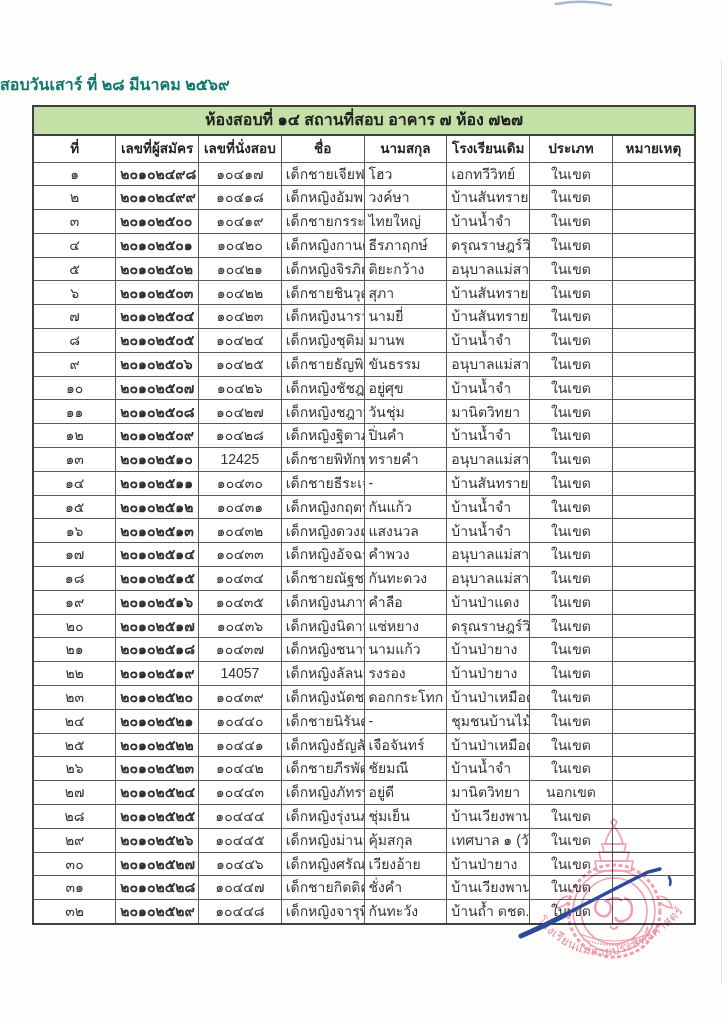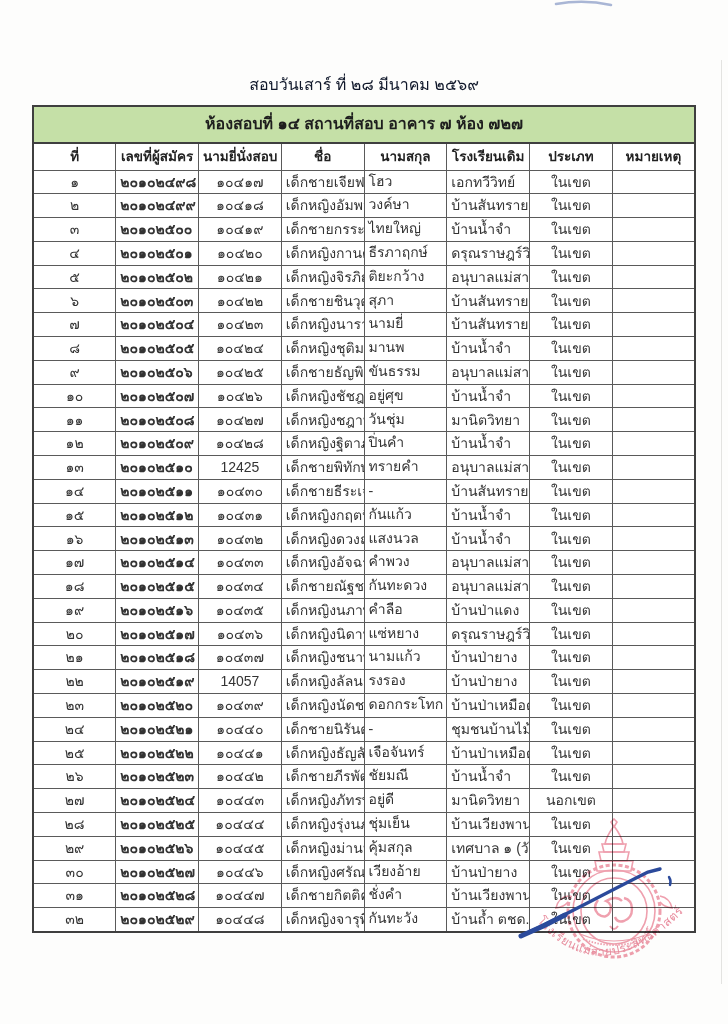--- a/index.html
+++ b/index.html
@@ -18,7 +18,7 @@
   }
   .title-line2{
     position:absolute;top:72px;left:0;right:0;
-    text-align:center;font-weight:normal;font-size:16px;color:#0f172a;
+    text-align:left;font-weight:bold;font-size:16px;color:#0f766e;
   }
   table.roster{
     position:absolute;left:32px;top:105px;

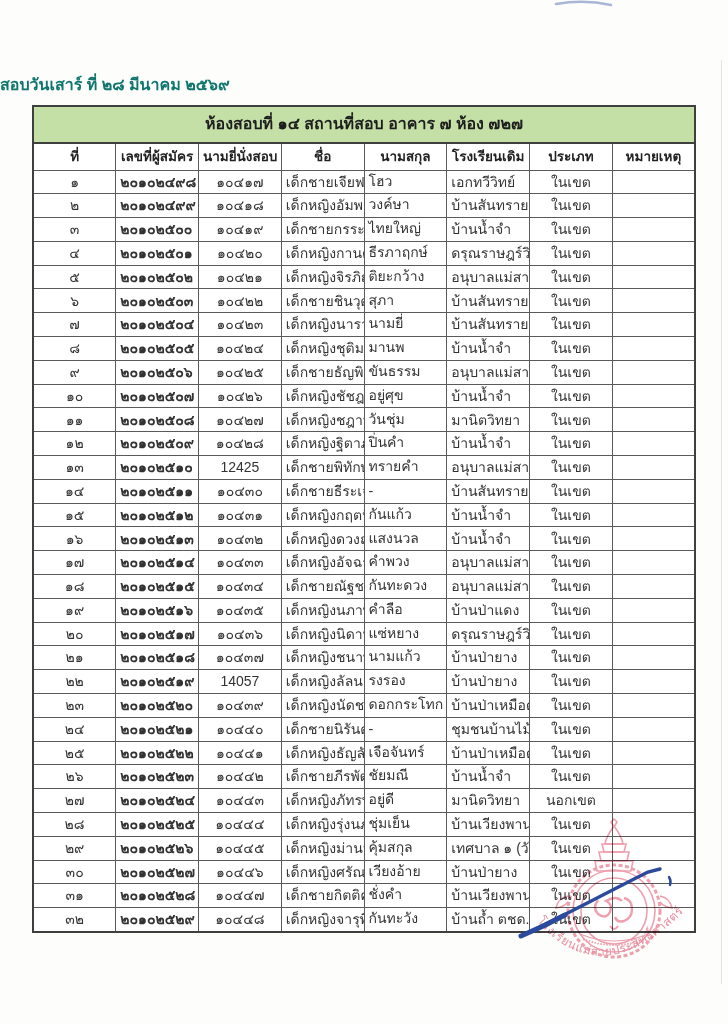--- a/index.html
+++ b/index.html
@@ -36,7 +36,7 @@
   }
   tr.room-row th{
     background:#c5e0a7;
-    height:37px;
+    height:29px;
     font-size:16px;font-weight:bold;color:#1e1e1e;
     text-align:center;
     border-bottom:2px solid #3f3f3f;

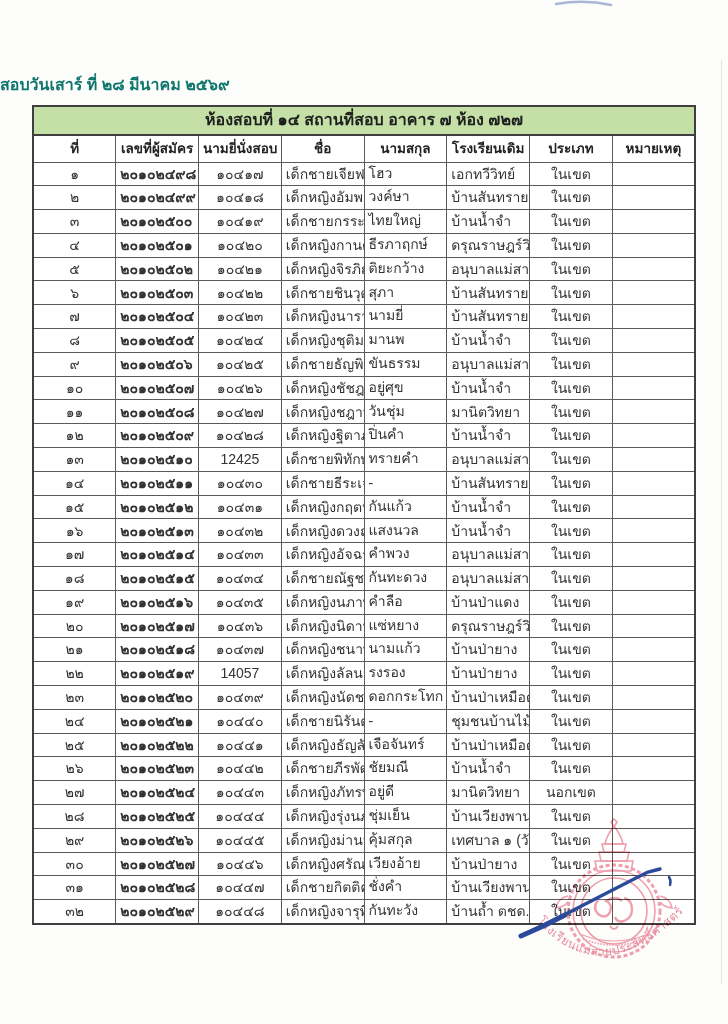--- a/index.html
+++ b/index.html
@@ -86,7 +86,7 @@
       <tr class="cols" id="col-header-row">
           <th class="c0">ที่</th>
           <th class="c1">เลขที่ผู้สมัคร</th>
-          <th class="c2">นามยี่นั่งสอบ</th>
+          <th class="c2">เลขที่นั่งสอบ</th>
           <th class="c3">ชื่อ</th>
           <th class="c4">นามสกุล</th>
           <th class="c5">โรงเรียนเดิม</th>

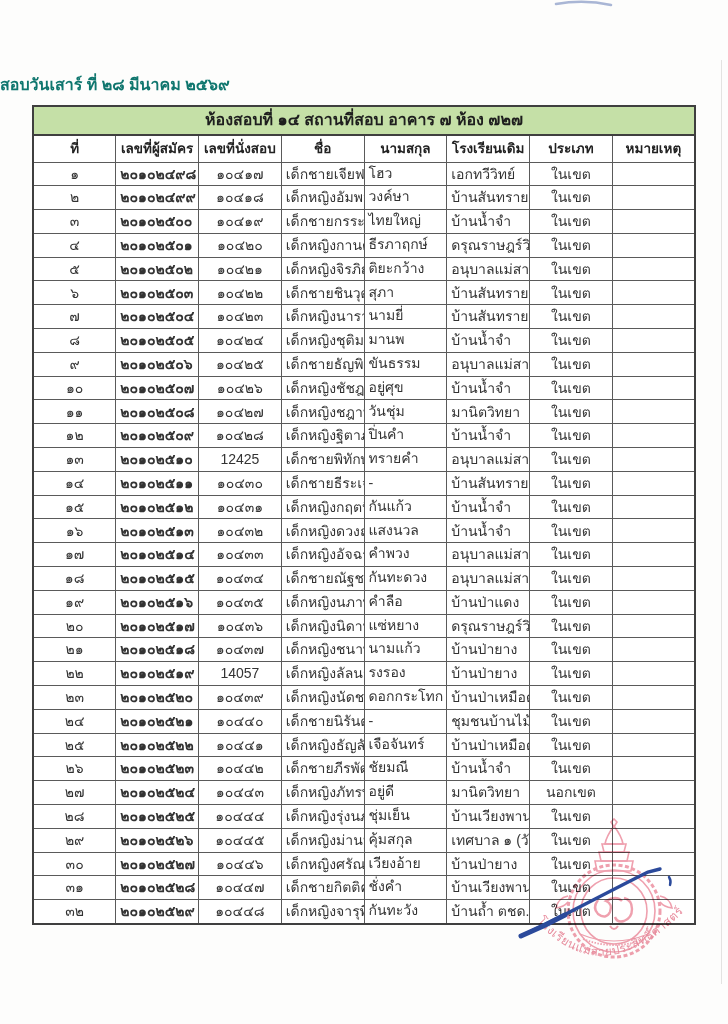--- a/index.html
+++ b/index.html
@@ -50,7 +50,7 @@
   .c1{width:95px;text-align:left;font-size:13px;font-weight:bold;}
   .c2{width:85px;text-align:center;font-size:13px;}
   .c3{width:104px;text-align:left;}
-  .c4{width:108px;text-align:left;font-family:Liberation Serif, serif;}
+  .c4{width:108px;text-align:left;}
   .c5{width:122px;text-align:left;}
   .c6{width:56px;text-align:center;font-size:13px;}
   .c7{width:57px;}

